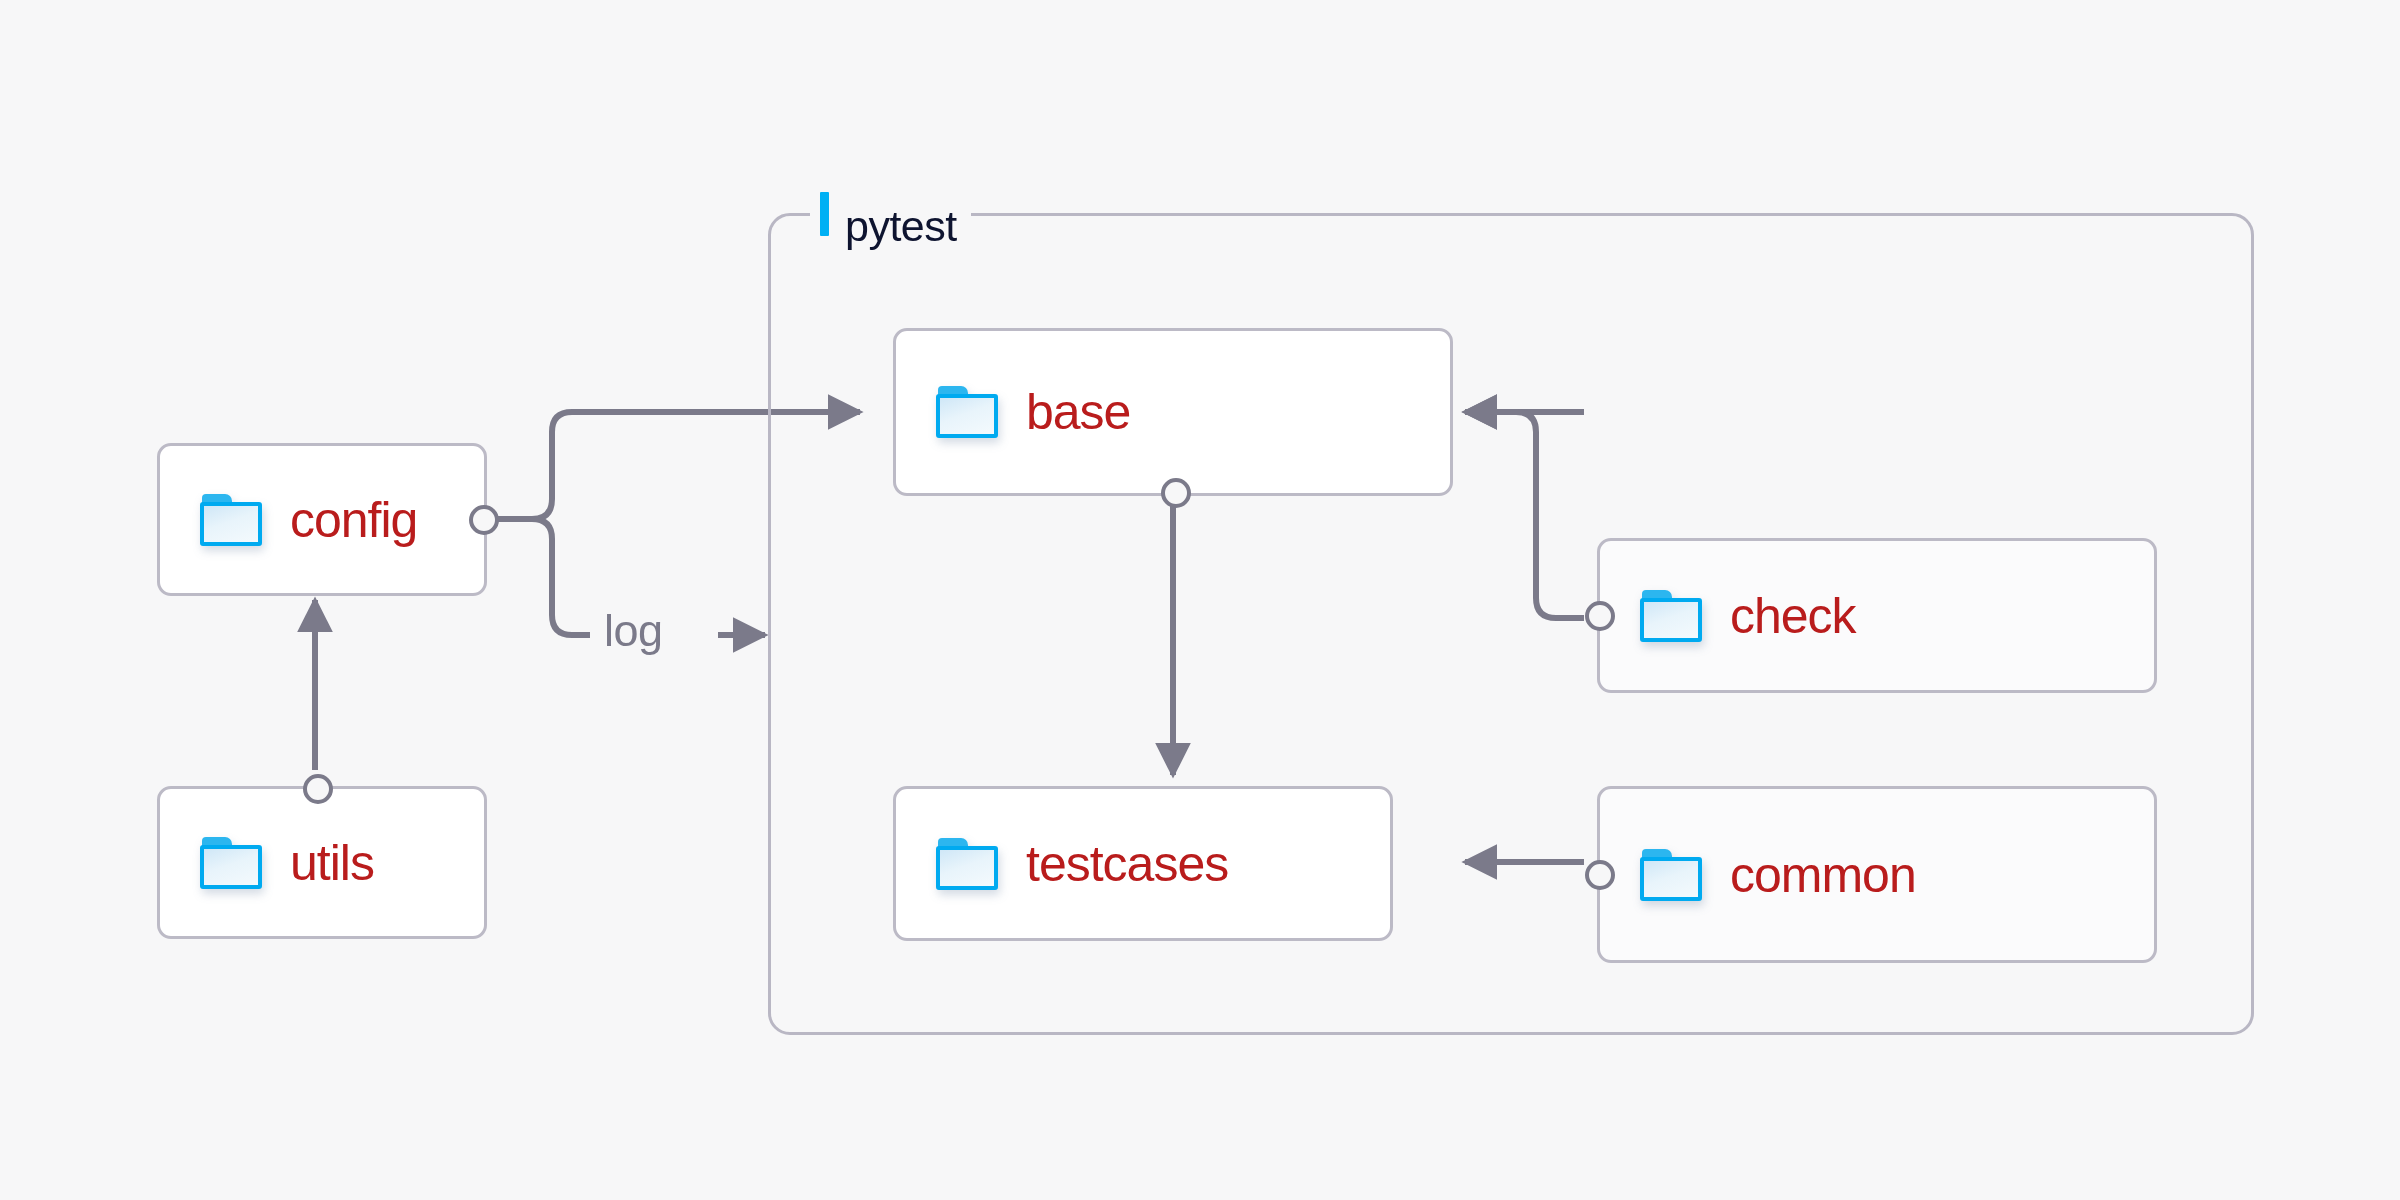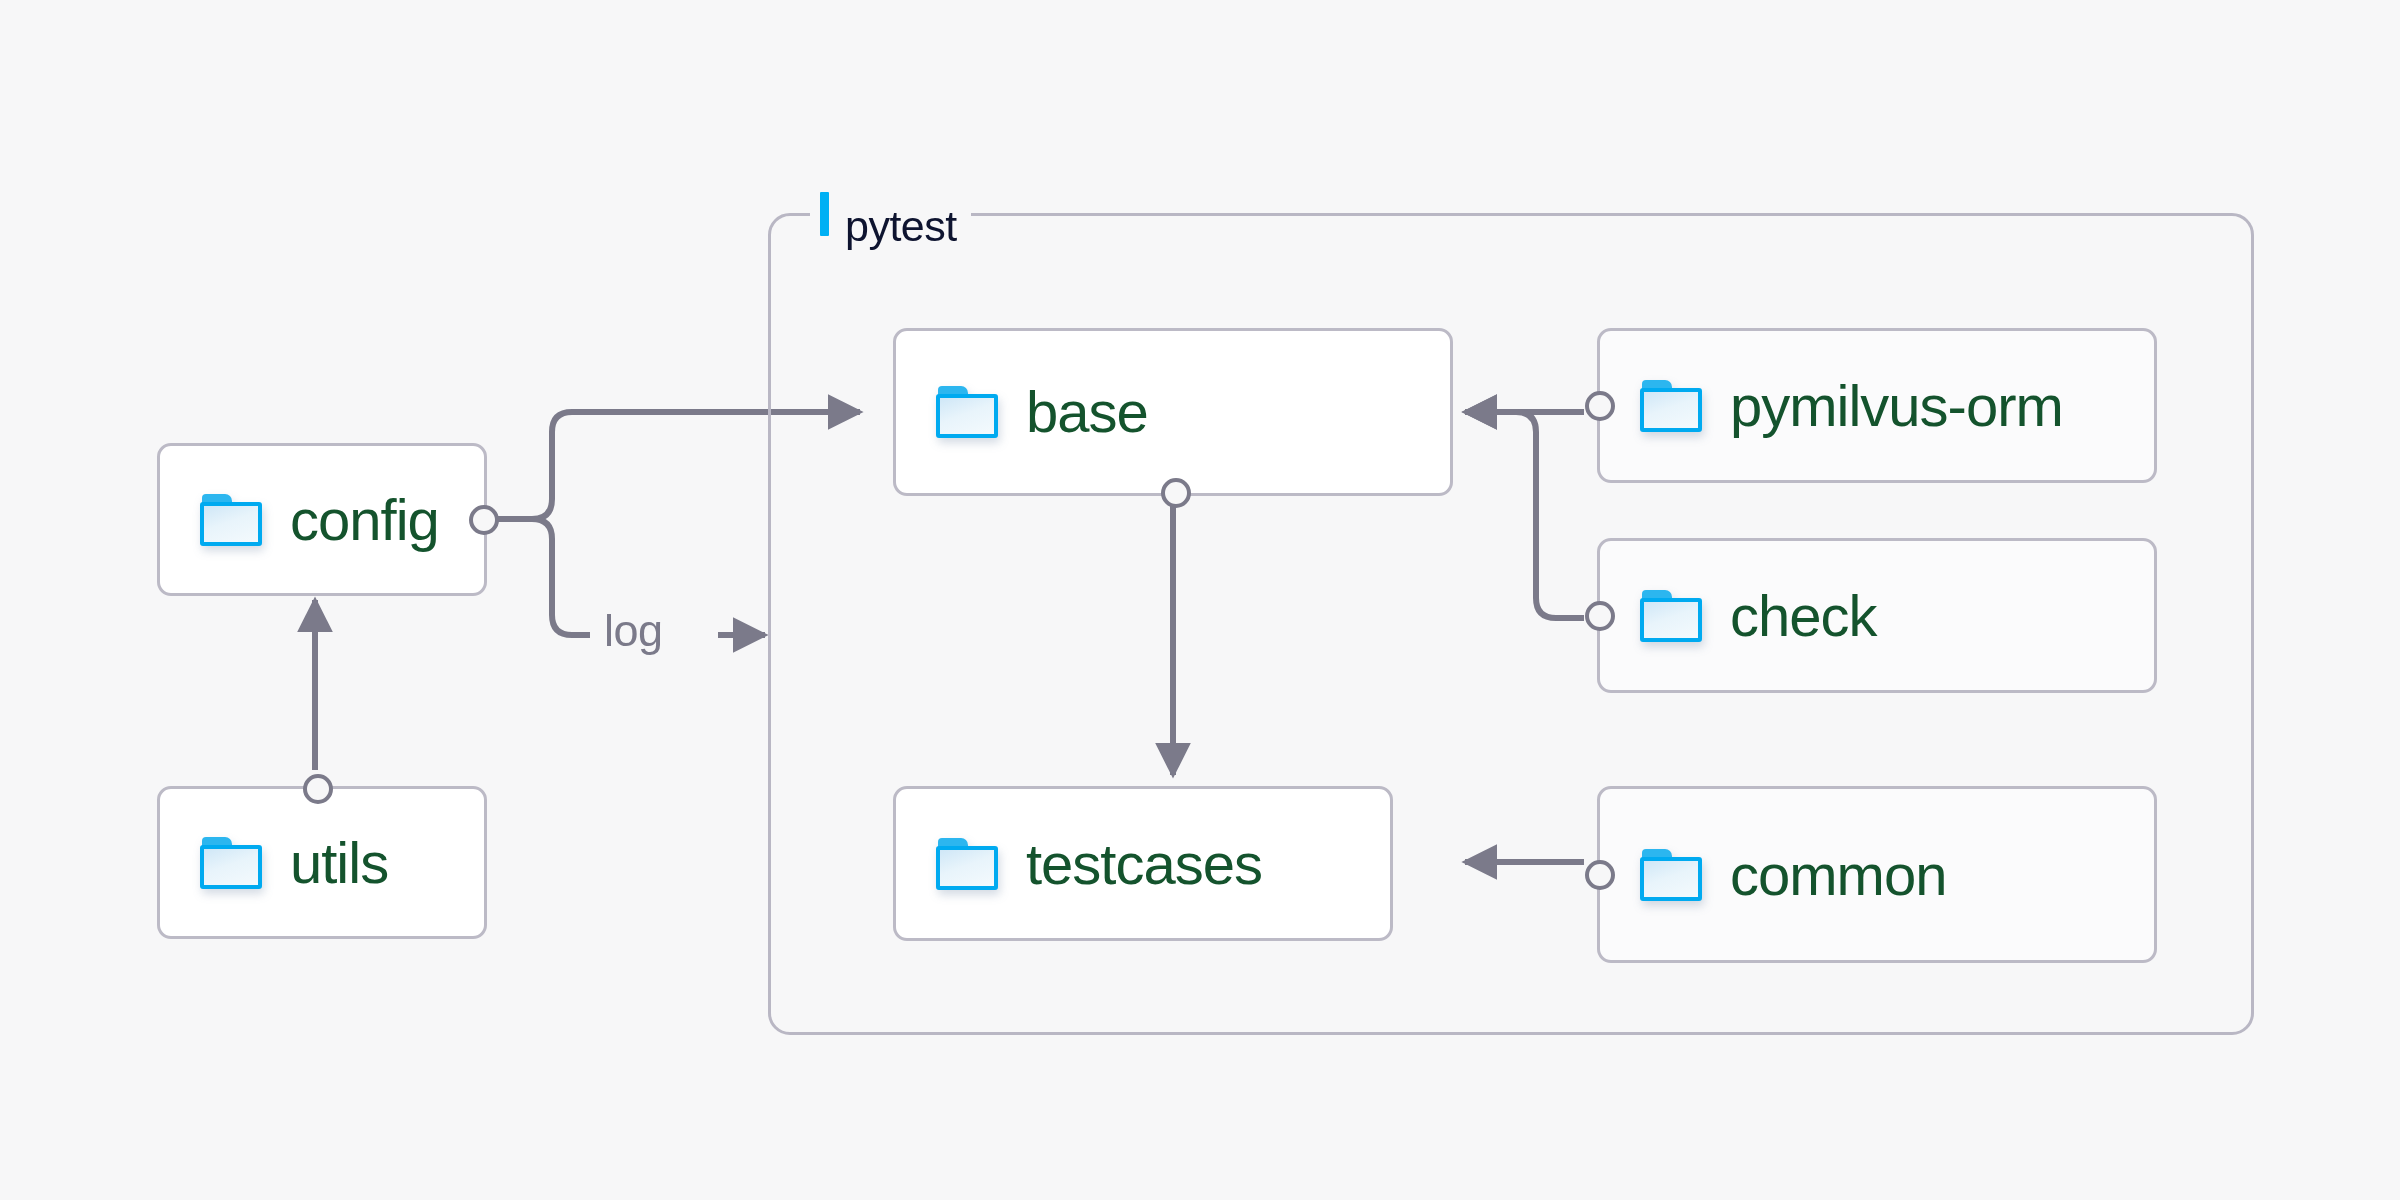--- a/index.html
+++ b/index.html
@@ -72,8 +72,8 @@
   .node.tinted { background: #fbfbfc; }
 
   .node-label {
-    font-size: 58px;
-    color: #14532d;
+    font-size: 50px;
+    color: #b91c1c;
     letter-spacing: -1px;
     white-space: nowrap;
     line-height: 1;

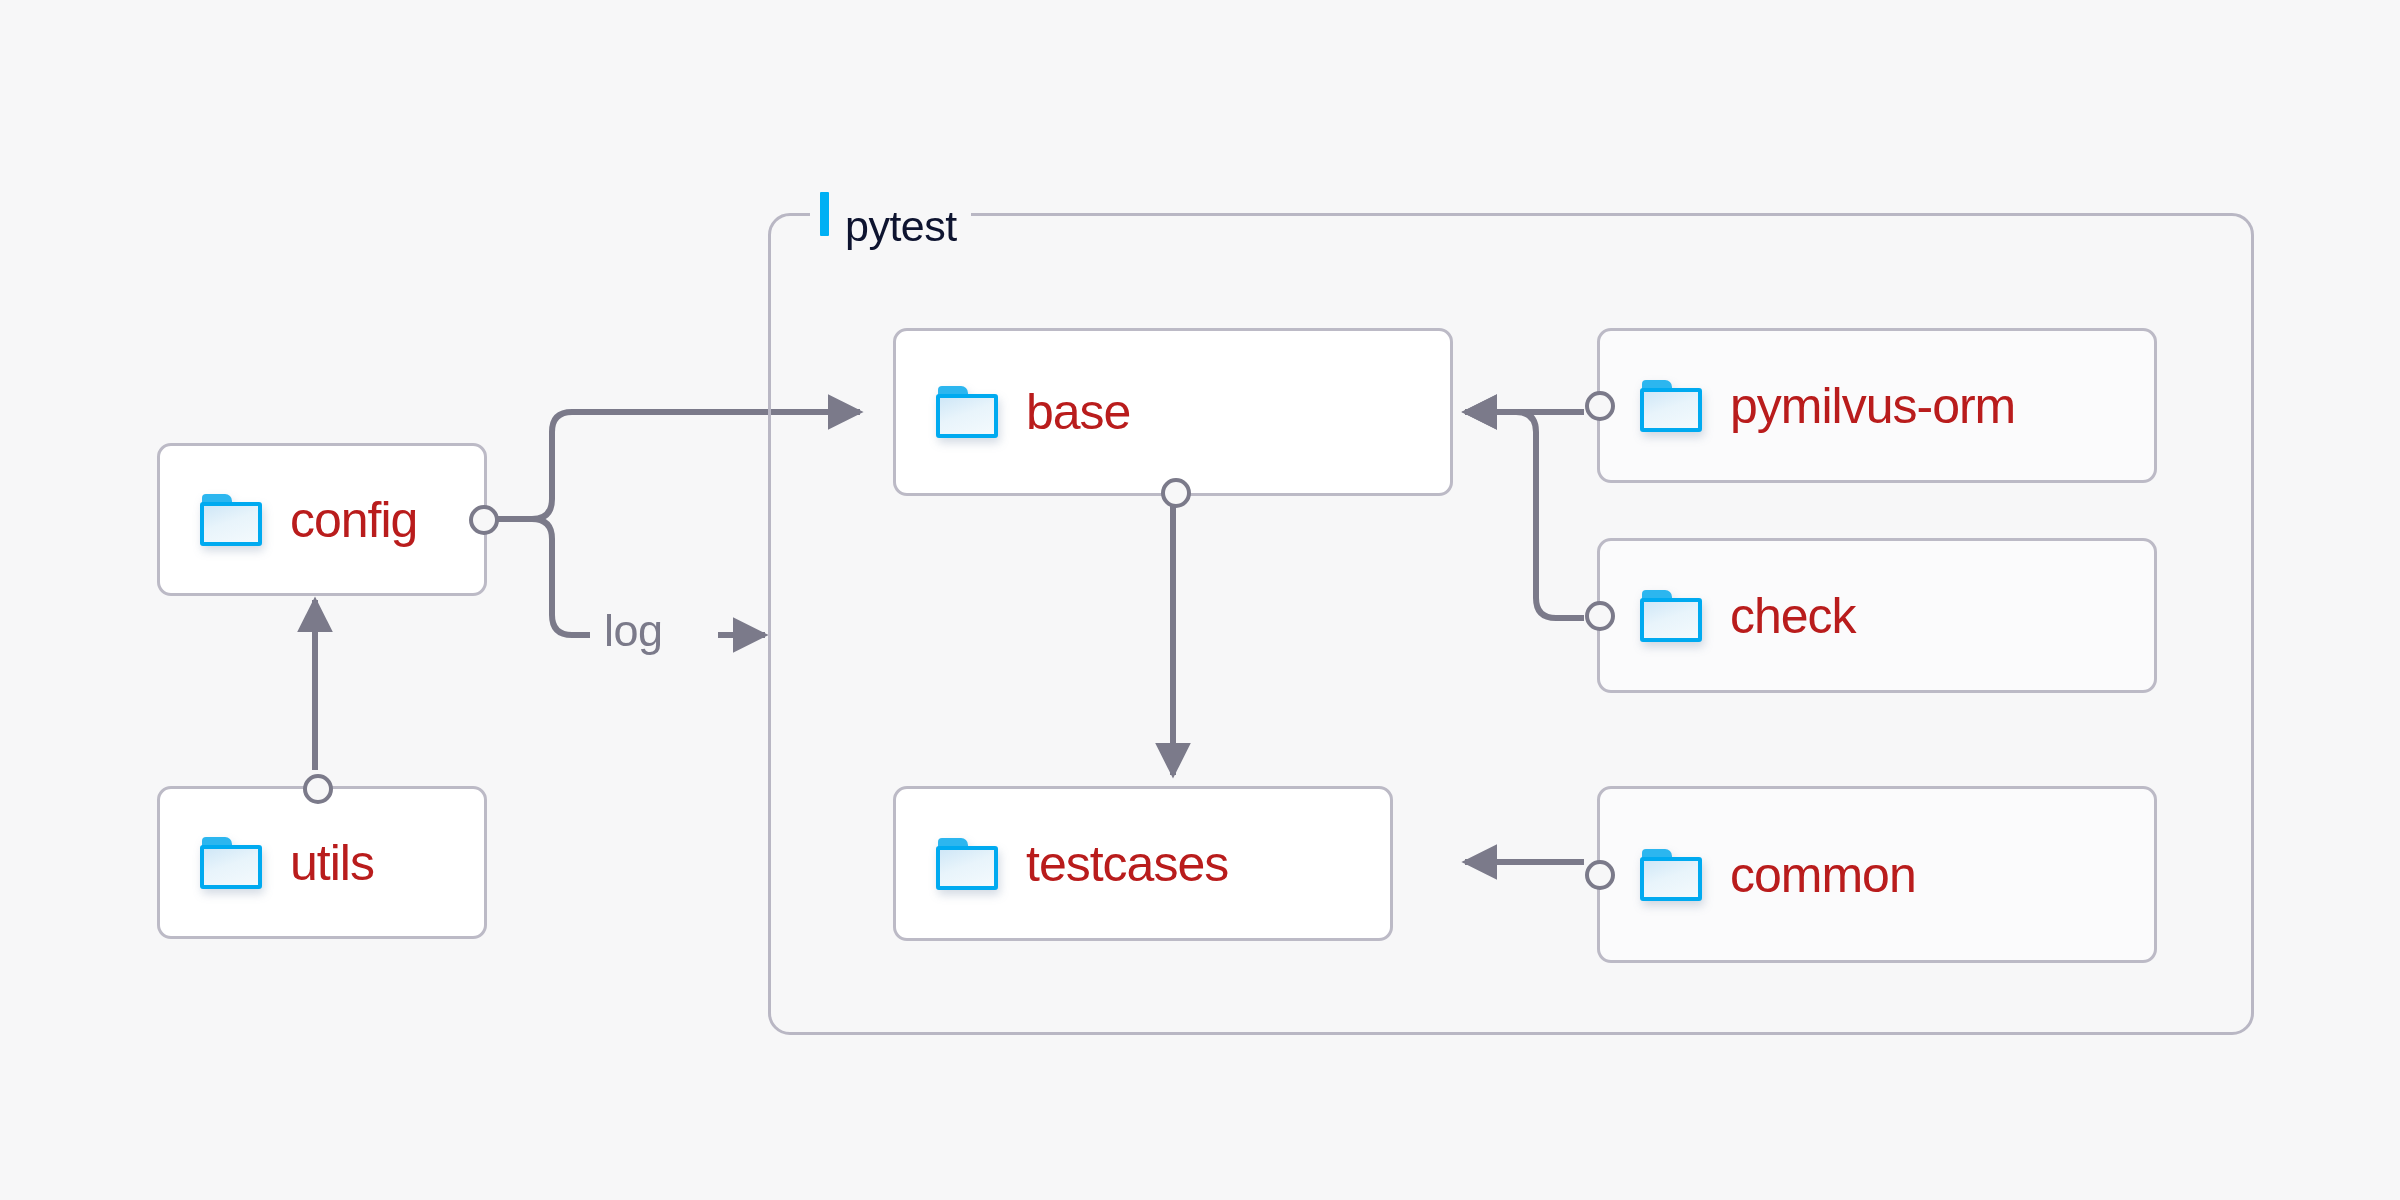--- a/index.html
+++ b/index.html
@@ -201,14 +201,6 @@
     <span class="node-label">testcases</span>
   </div>
 
-  <div class="node tinted" style="left:1597px; top:328px; width:560px; height:155px;">
-    <span class="folder-icon">
-      <span class="folder-tab"></span>
-        <span class="folder-body"></span>
-    </span>
-    <span class="node-label">pymilvus-orm</span>
-    <span class="port" style="left:-15px; top:50%; margin-top:-15px;"></span>
-  </div>
 
   <div class="node tinted" style="left:1597px; top:538px; width:560px; height:155px;">
     <span class="folder-icon">

